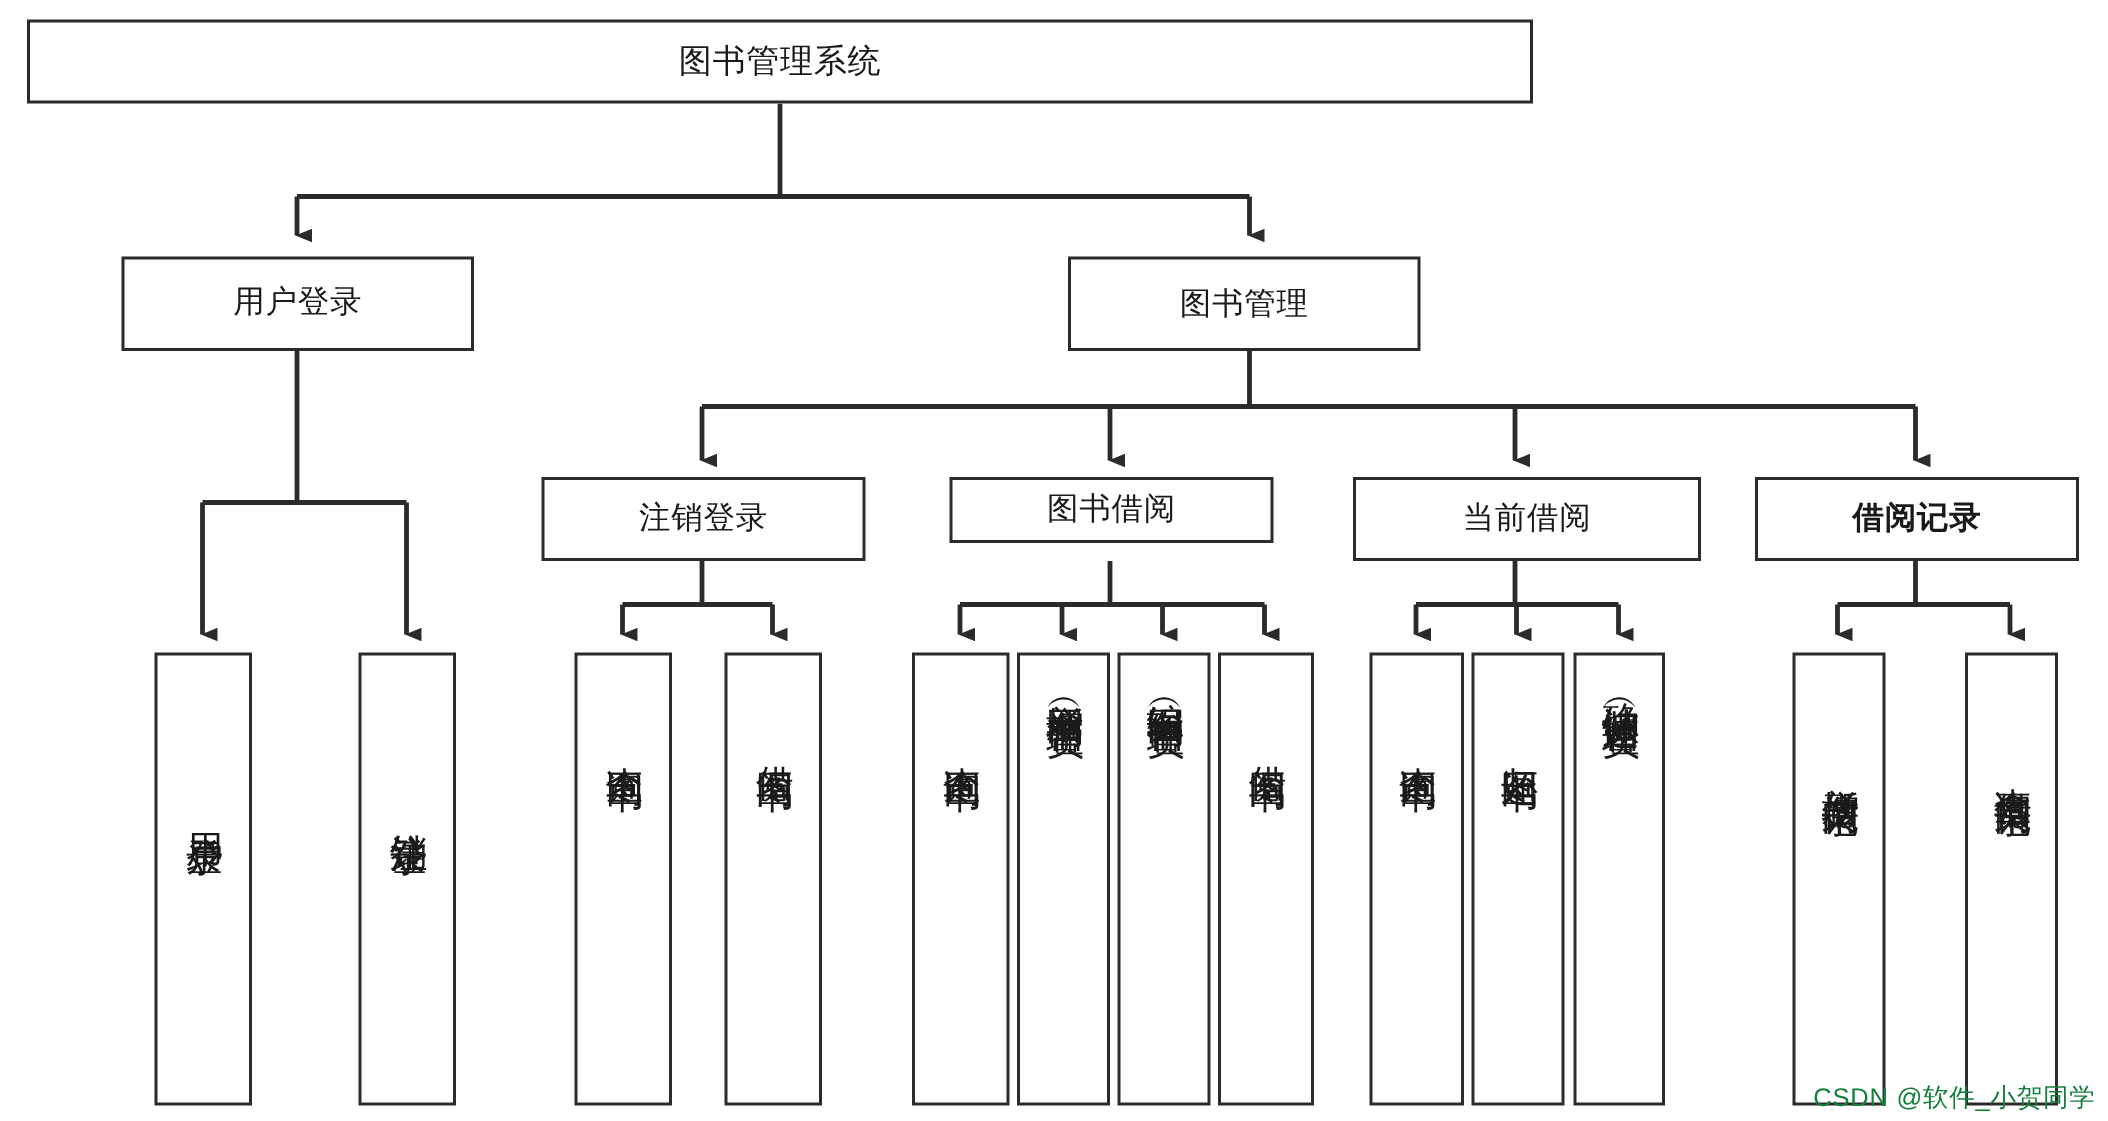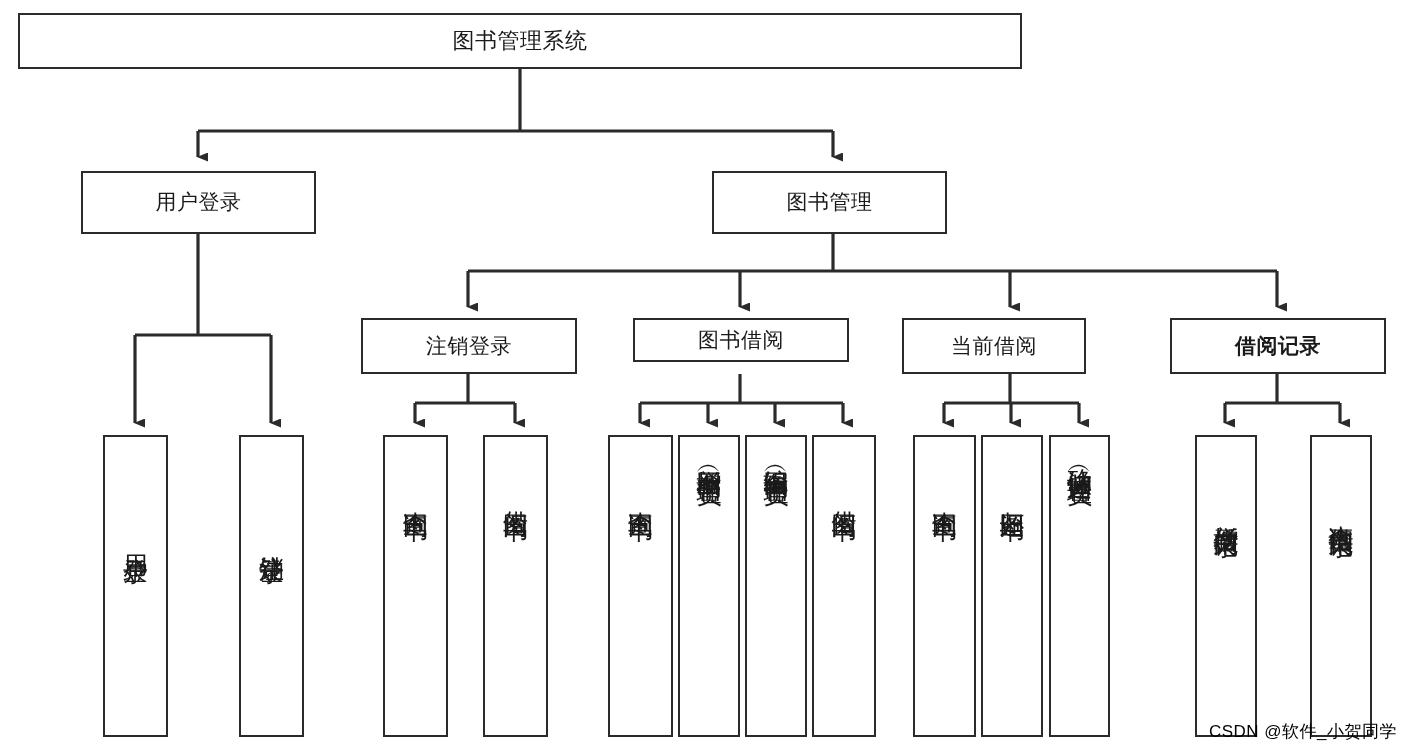--- a/index.html
+++ b/index.html
@@ -157,7 +157,7 @@
   <div class="node-box horizontal" style="left:633px; top:318px; width:216px; height:44px;">
     <span class="node-label">图书借阅</span>
   </div>
-  <div class="node-box horizontal" style="left:902px; top:318px; width:184px; height:56px;">
+  <div class="node-box horizontal" style="left:902px; top:318px; width:232px; height:56px;">
     <span class="node-label">当前借阅</span>
   </div>
   <div class="node-box horizontal" style="left:1170px; top:318px; width:216px; height:56px;font-weight:bold;">

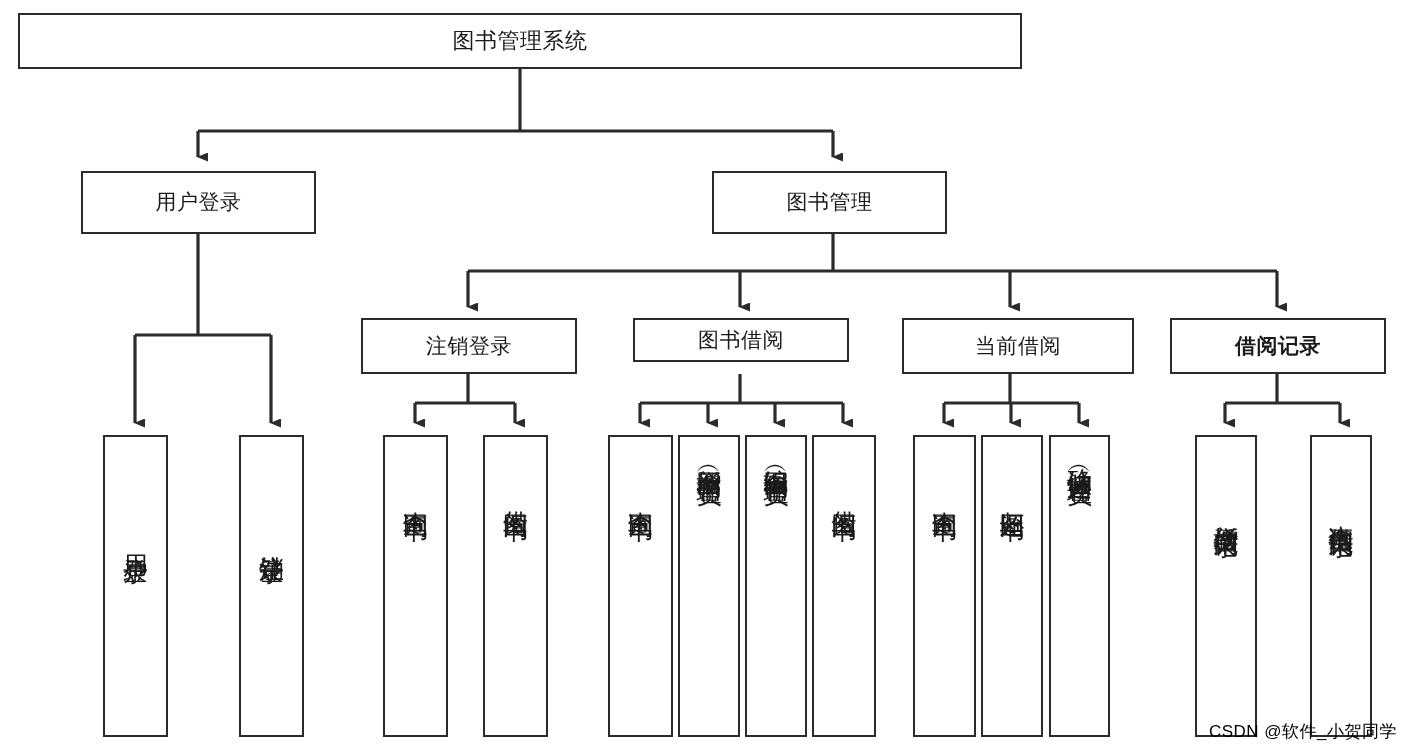--- a/index.html
+++ b/index.html
@@ -78,7 +78,7 @@
     right: 8px;
     bottom: 4px;
     font-size: 17px;
-    color: #000000;
+    color: #15803d;
     letter-spacing: 0.5px;
     white-space: nowrap;
     pointer-events: none;

